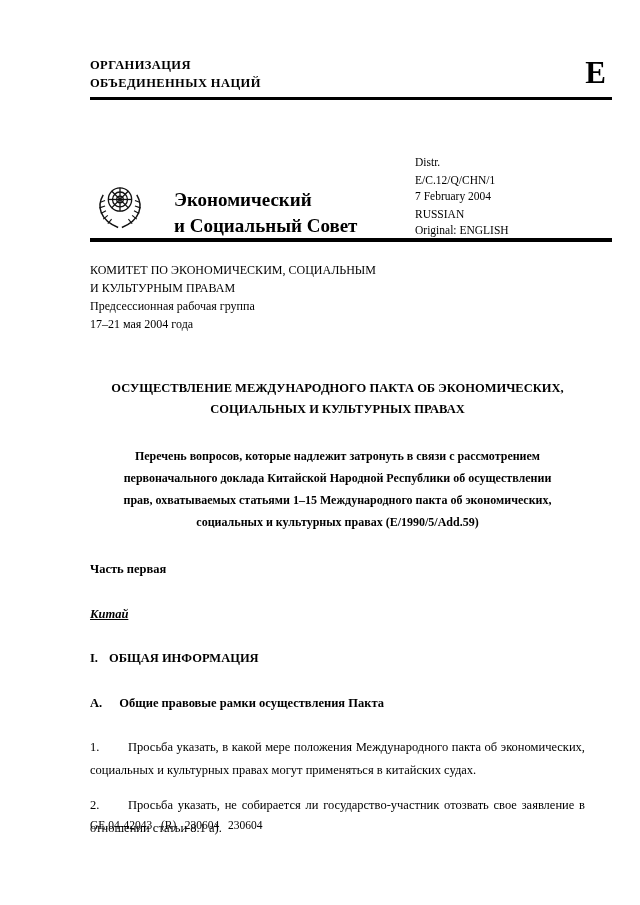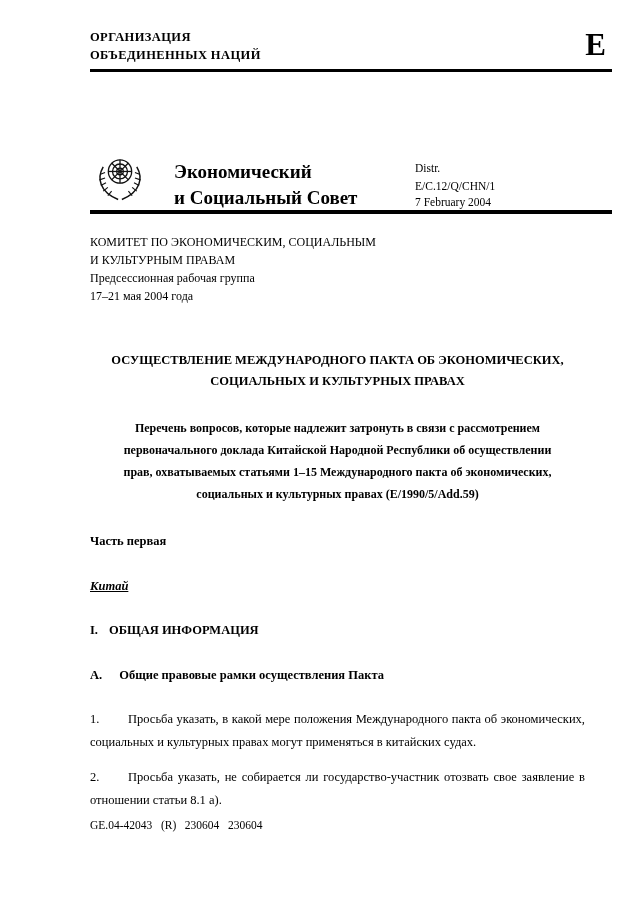--- a/index.html
+++ b/index.html
@@ -18,7 +18,7 @@
     overflow: hidden;
   }
   .content {
-    padding: 28px 28px 0 90px; 
+    padding: 56px 28px 0 90px; 
   }
 
   

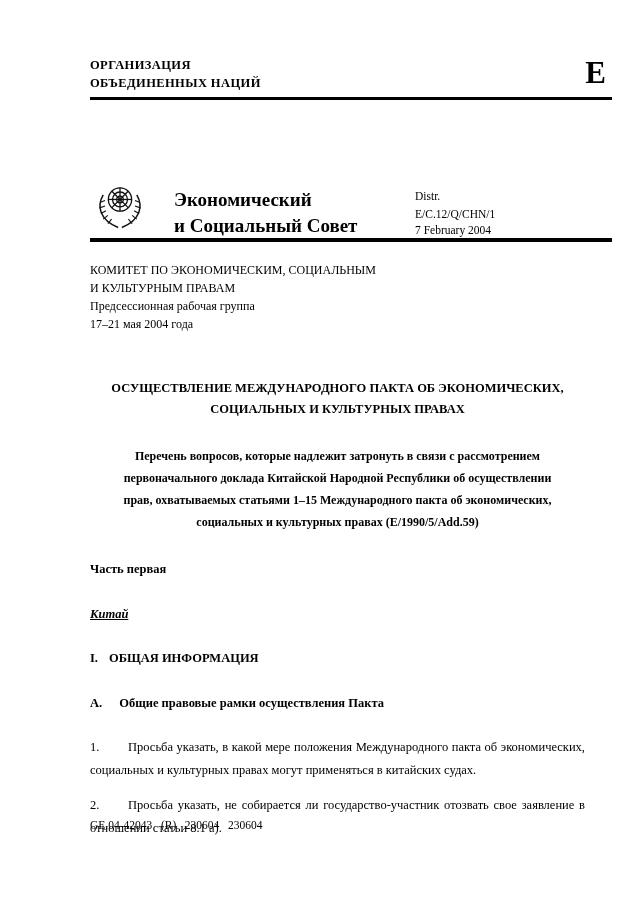--- a/index.html
+++ b/index.html
@@ -182,6 +182,10 @@
           <div>E/C.12/Q/CHN/1</div>
           <div>7 February 2004</div>
         </div>
+        <div class="distr-group">
+          <div>RUSSIAN</div>
+          <div>Original:  ENGLISH</div>
+        </div>
       </div>
     </div>
     <div class="rule-thick"></div>

